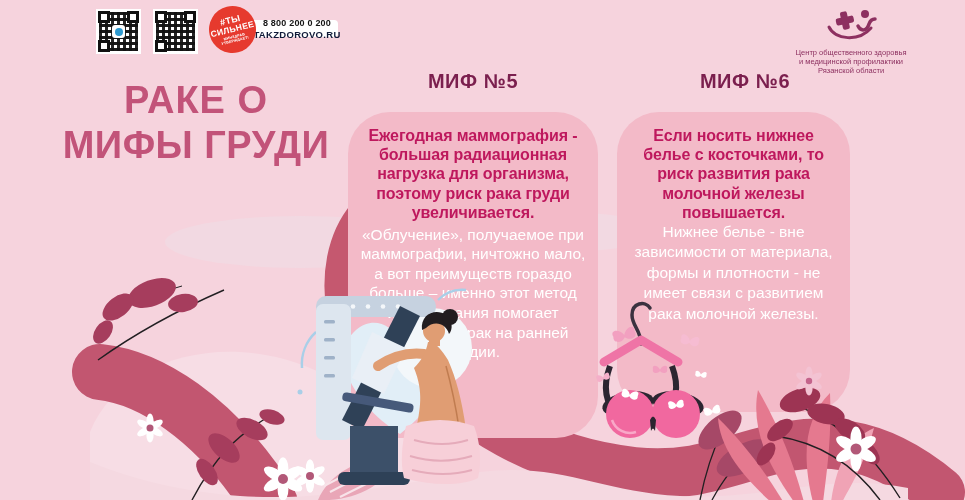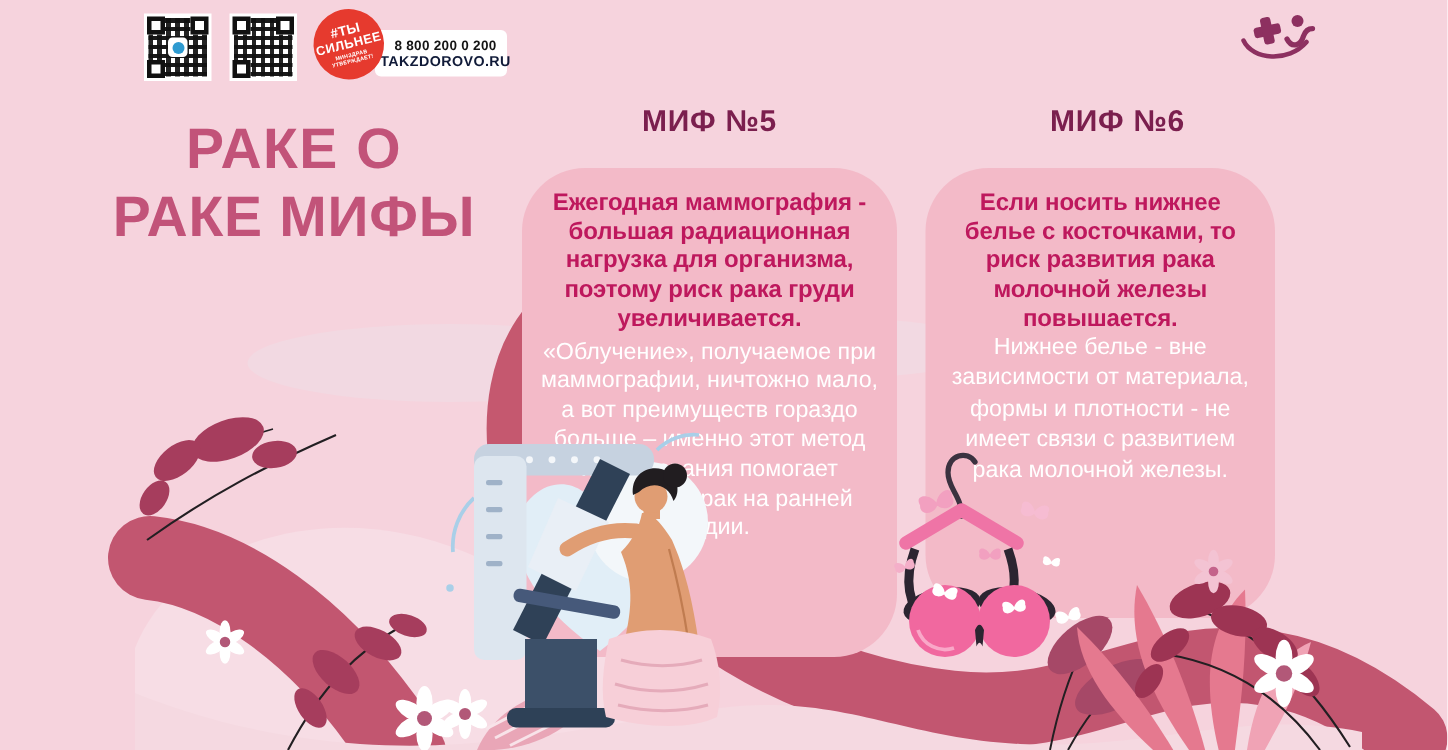--- a/index.html
+++ b/index.html
@@ -31,7 +31,7 @@
   .badge .b2{font-size:8.5px;font-weight:bold;letter-spacing:.4px;line-height:9px;}
   .badge .b3{font-size:3.6px;font-weight:bold;letter-spacing:.2px;margin-top:1.5px;line-height:4px;}
 
-  .infobox{position:absolute;left:250px;top:20px;width:88px;height:31px;background:#fff;border-radius:4px;
+  .infobox{position:absolute;left:250px;top:20px;width:88px;height:17px;background:#fff;border-radius:4px;
      z-index:5;display:flex;flex-direction:column;align-items:center;justify-content:center;padding-left:6px;box-sizing:border-box;}
   .infobox .phone{font-size:9px;font-weight:bold;color:#141414;letter-spacing:.2px;line-height:11px;}
   .infobox .site{font-size:9.5px;font-weight:bold;color:#101a38;letter-spacing:.3px;line-height:11px;}

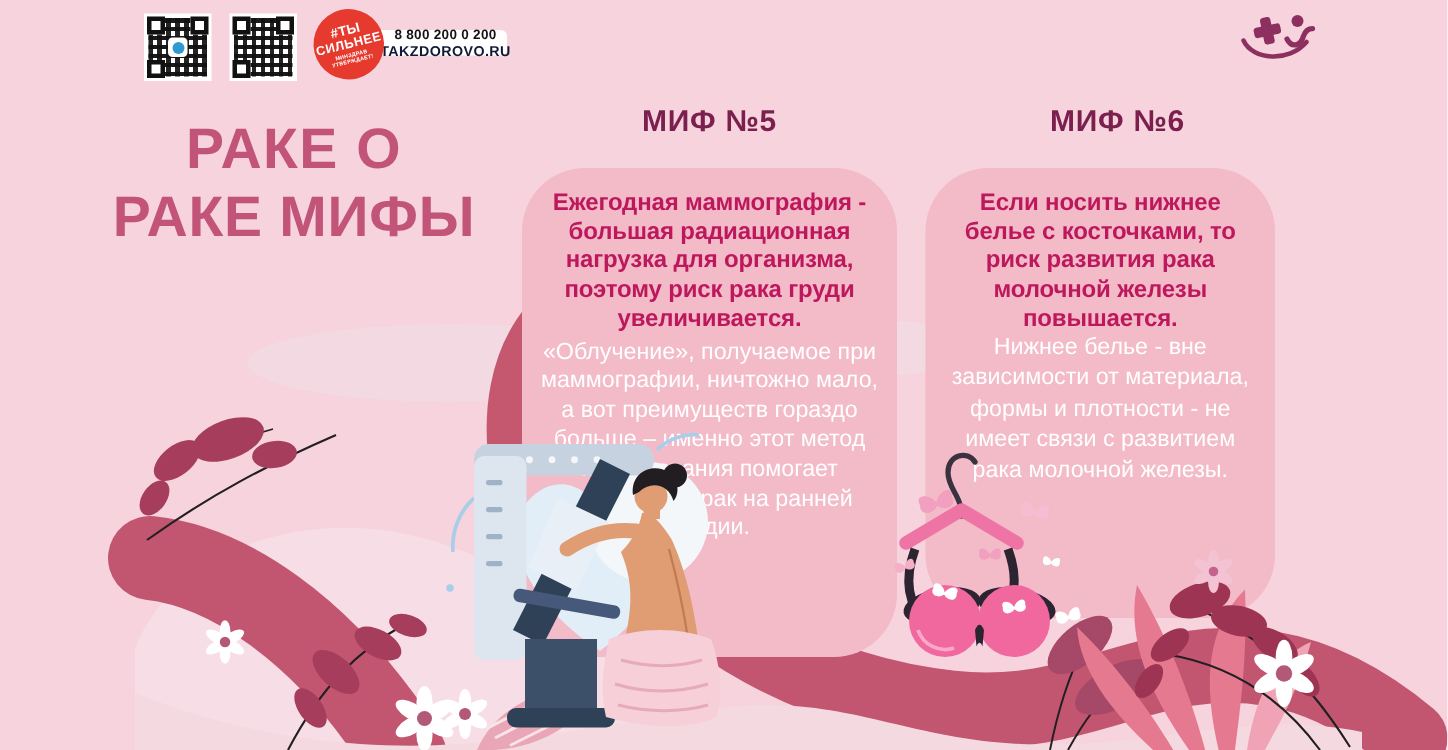--- a/index.html
+++ b/index.html
@@ -128,6 +128,11 @@
       <circle cx="44" cy="9" r="4" fill="#8d3060"></circle>
       <path d="M 37 21 C 40 27 46 26 48 19 C 49 16 51 14 54 14" stroke="#8d3060" stroke-width="3.5" fill="none" stroke-linecap="round"></path>
     </svg>
+    <div class="lines">
+      <div>Центр общественного здоровья</div>
+      <div>и медицинской профилактики</div>
+      <div>Рязанской области</div>
+    </div>
   </div>
 
   <div class="title">

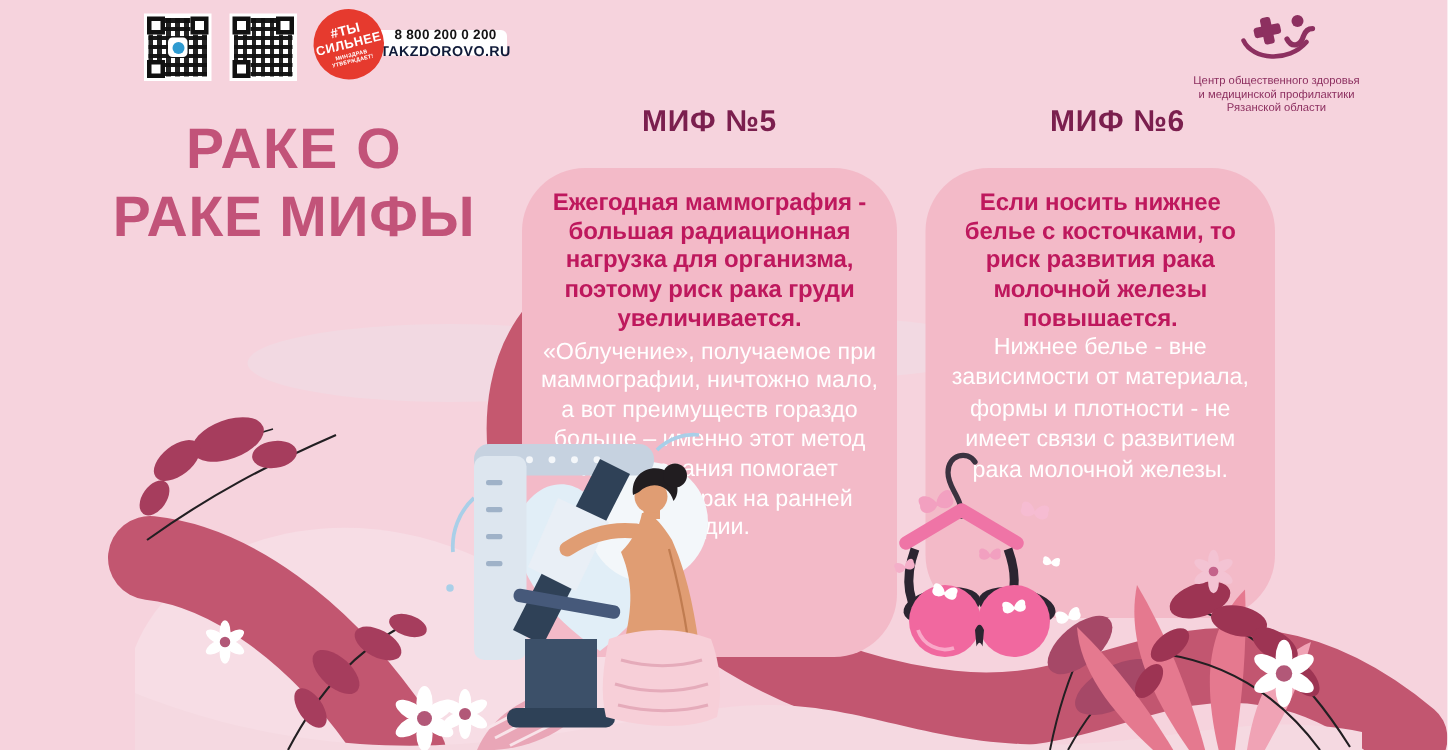--- a/index.html
+++ b/index.html
@@ -137,7 +137,7 @@
 
   <div class="title">
     <div class="t1">РАКЕ О</div>
-    <div class="t2">РАКЕ МИФЫ</div>
+    <div class="t2">МИФЫ ГРУДИ</div>
   </div>
 
   <div id="head5" class="card-head">МИФ №5</div>

